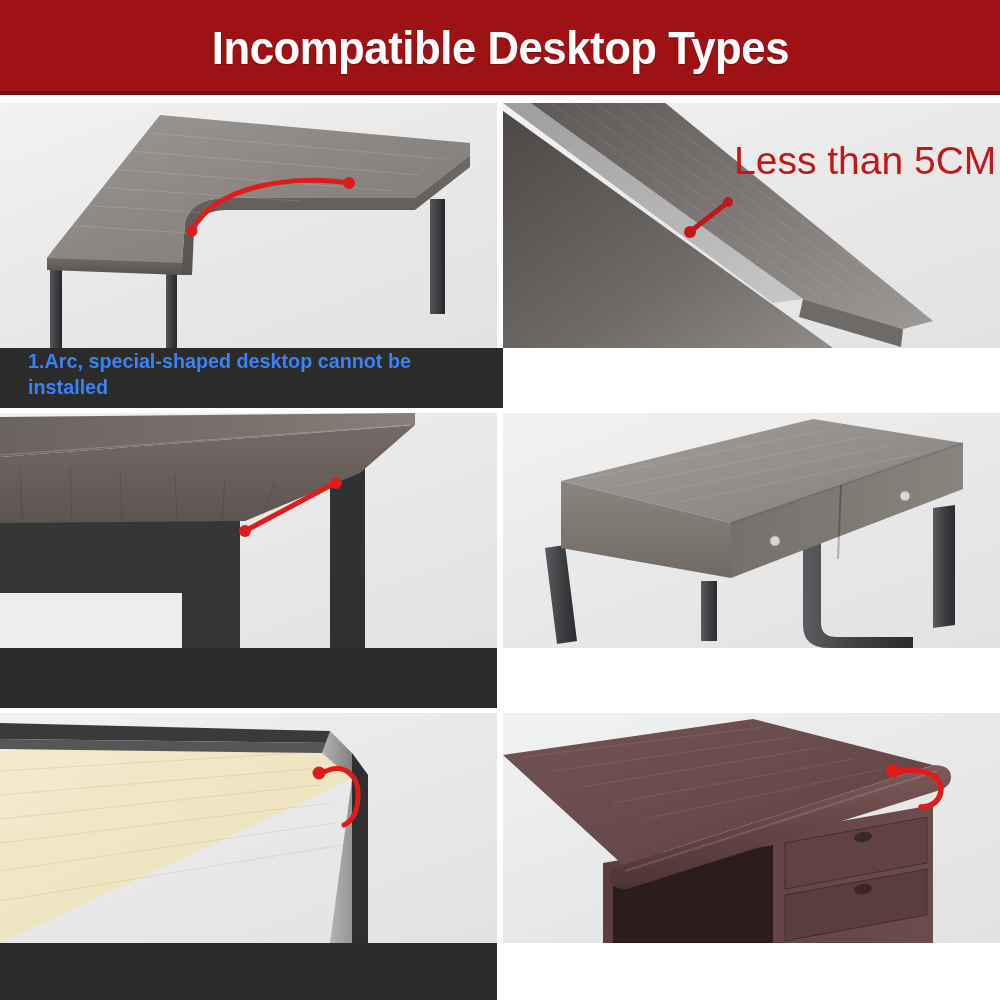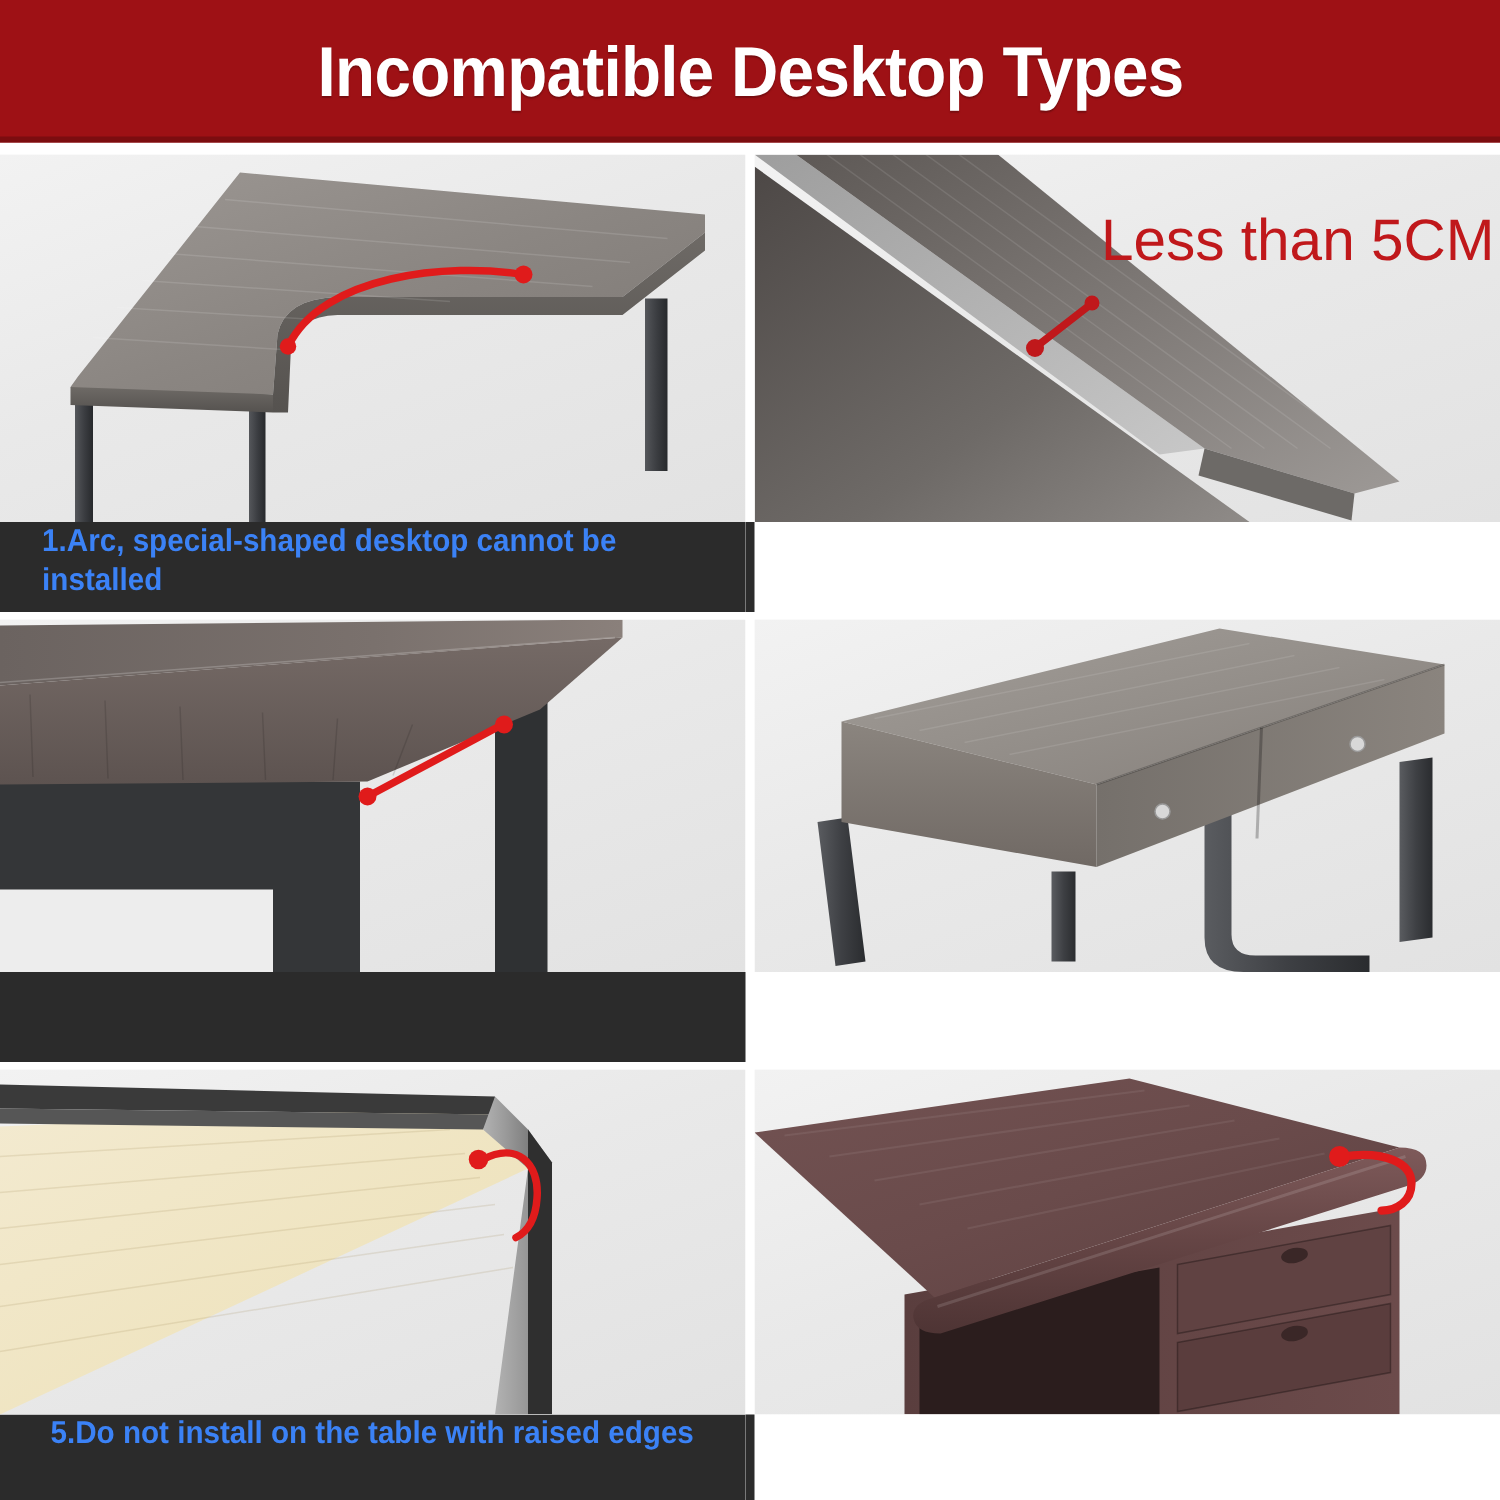--- a/index.html
+++ b/index.html
@@ -374,11 +374,6 @@
       </div>
     </div>
 
-    <div class="cell">
-      <div class="cap center">
-        <span>5.Do not install on the table with raised edges</span>
-      </div>
-    </div>
     <div class="gapcol" style="background:#2b2b2b"></div>
 
   </div>

